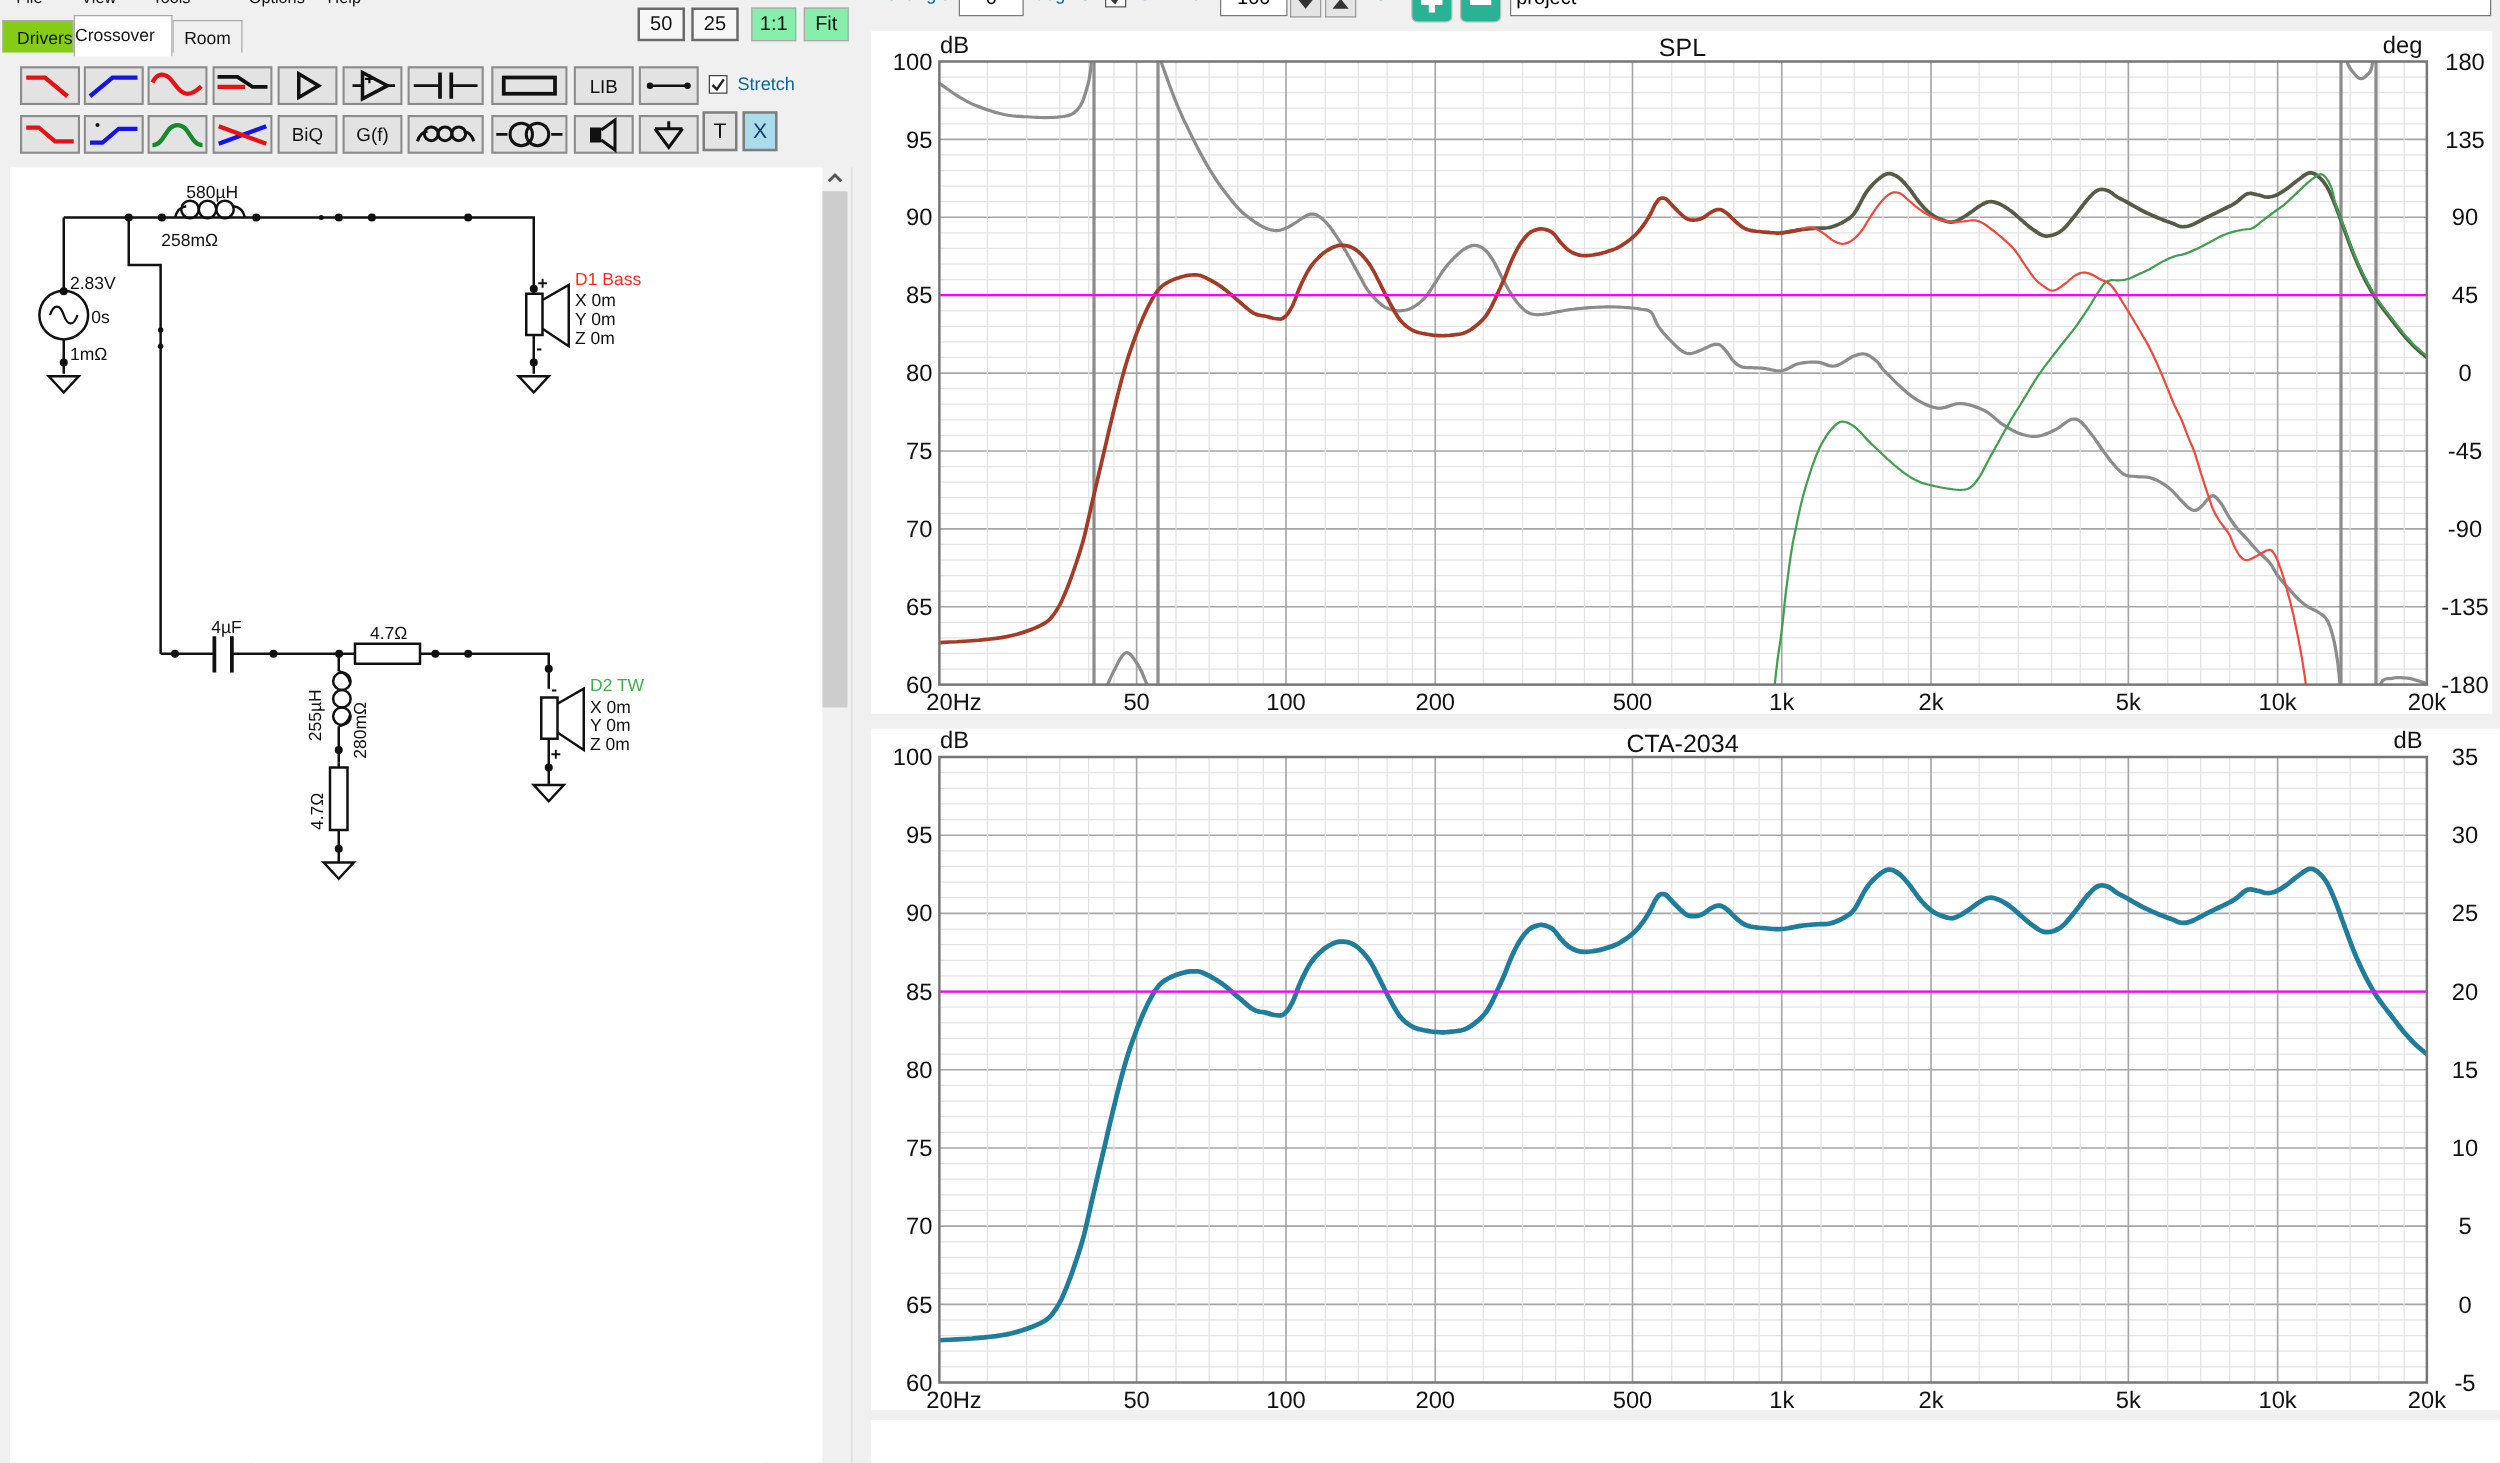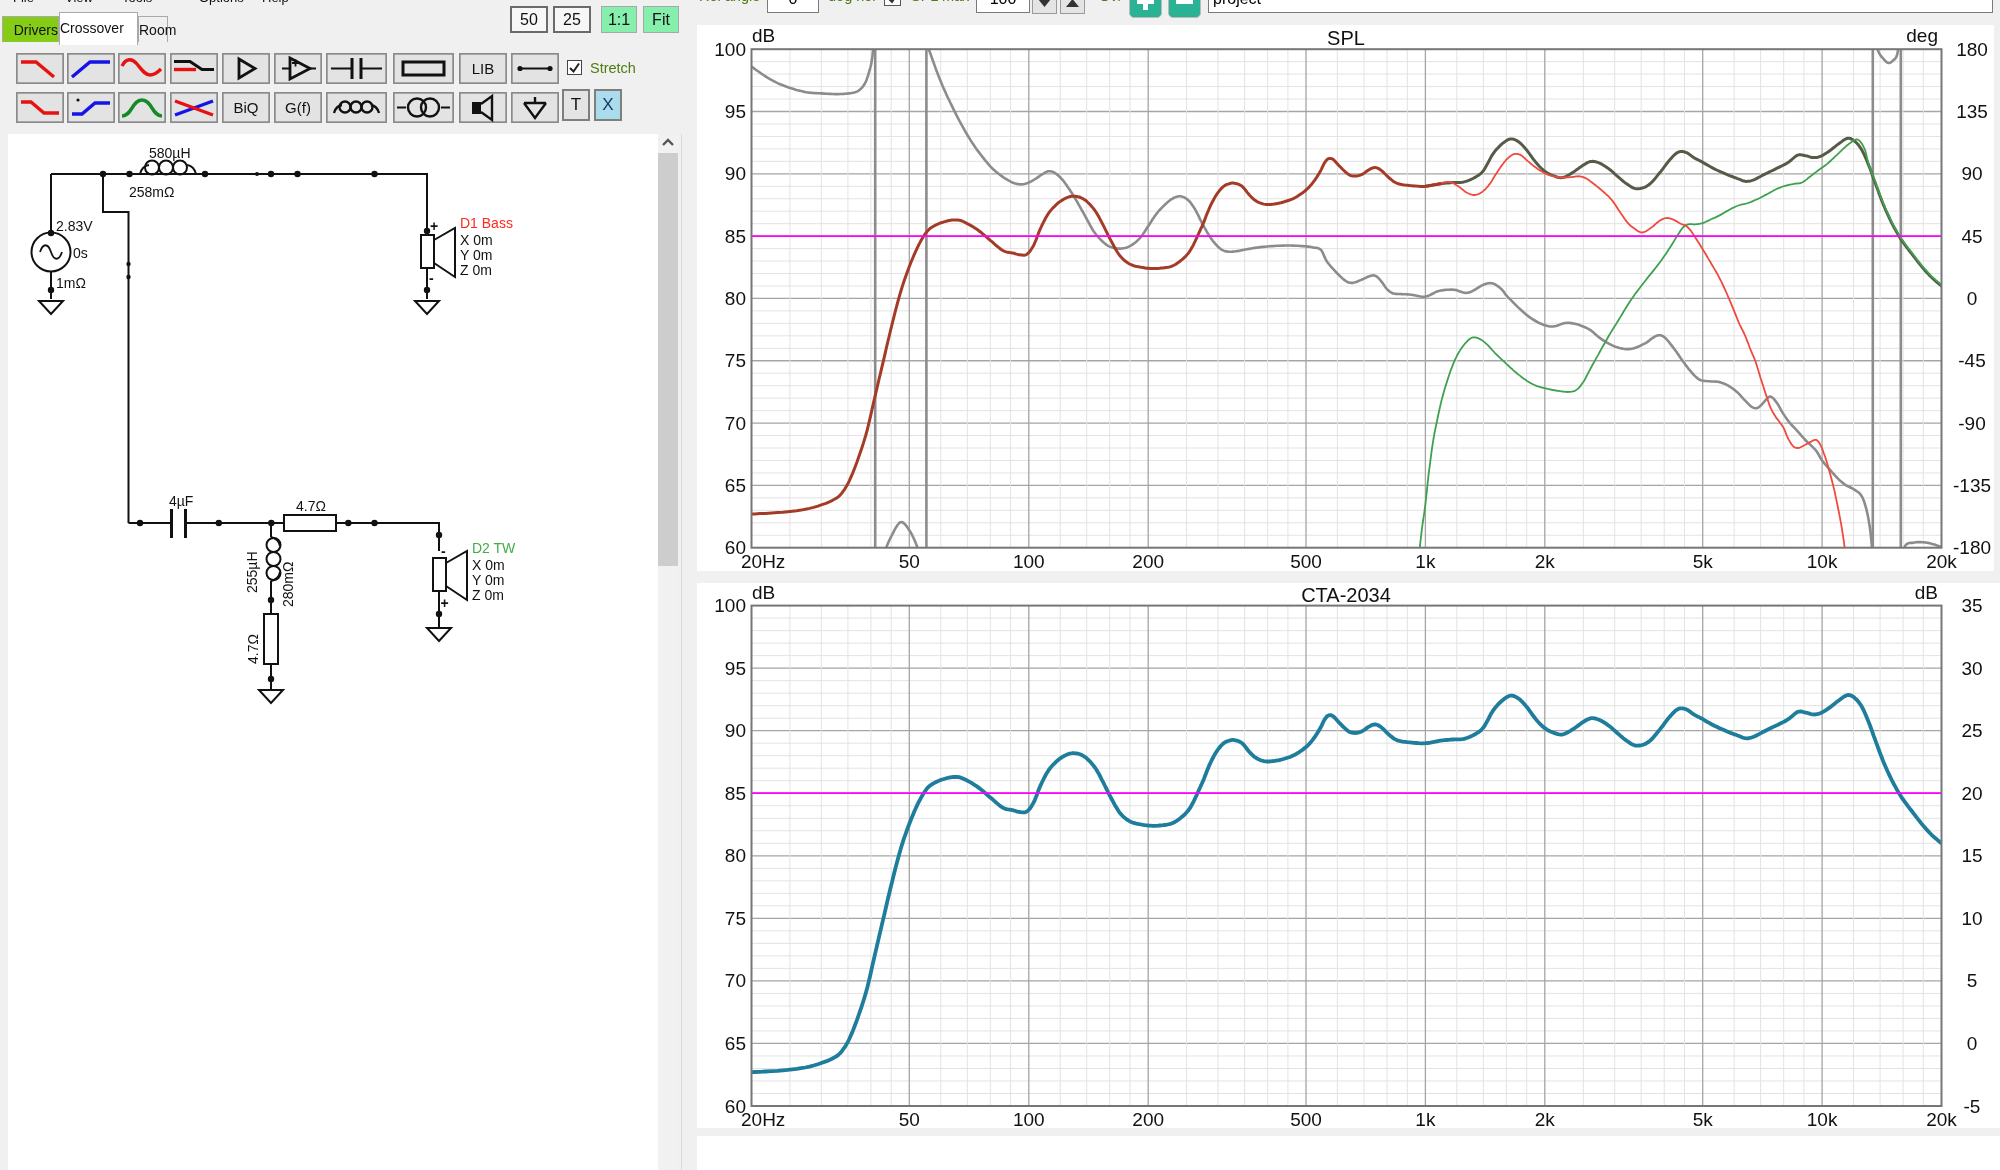--- a/index.html
+++ b/index.html
@@ -24,7 +24,7 @@
 
 <div class="abs" style="left:2px;top:16px;width:57px;height:26px;background:#84cc16;border:1px solid #a9a9a9;border-bottom:none;font-size:14px;text-align:right;line-height:26px;color:#111">Drivers</div>
 <div class="abs" style="left:59px;top:12px;width:79px;height:33px;background:#fff;border:1px solid #a9a9a9;border-bottom:none;font-size:14px;text-align:left;line-height:30px;color:#111;z-index:2">Crossover</div>
-<div class="abs" style="left:138px;top:16px;width:30px;height:26px;background:#f0f0f0;border:1px solid #a9a9a9;border-bottom:none;font-size:14px;text-align:center;line-height:26px;color:#111">Room</div>
+<div class="abs" style="left:138px;top:16px;width:56px;height:26px;background:#f0f0f0;border:1px solid #a9a9a9;border-bottom:none;font-size:14px;text-align:center;line-height:26px;color:#111">Room</div>
 
 <div class="wbtn" style="left:510px;top:6px;width:38px;height:27px">50</div>
 <div class="wbtn" style="left:553px;top:6px;width:38px;height:27px">25</div>

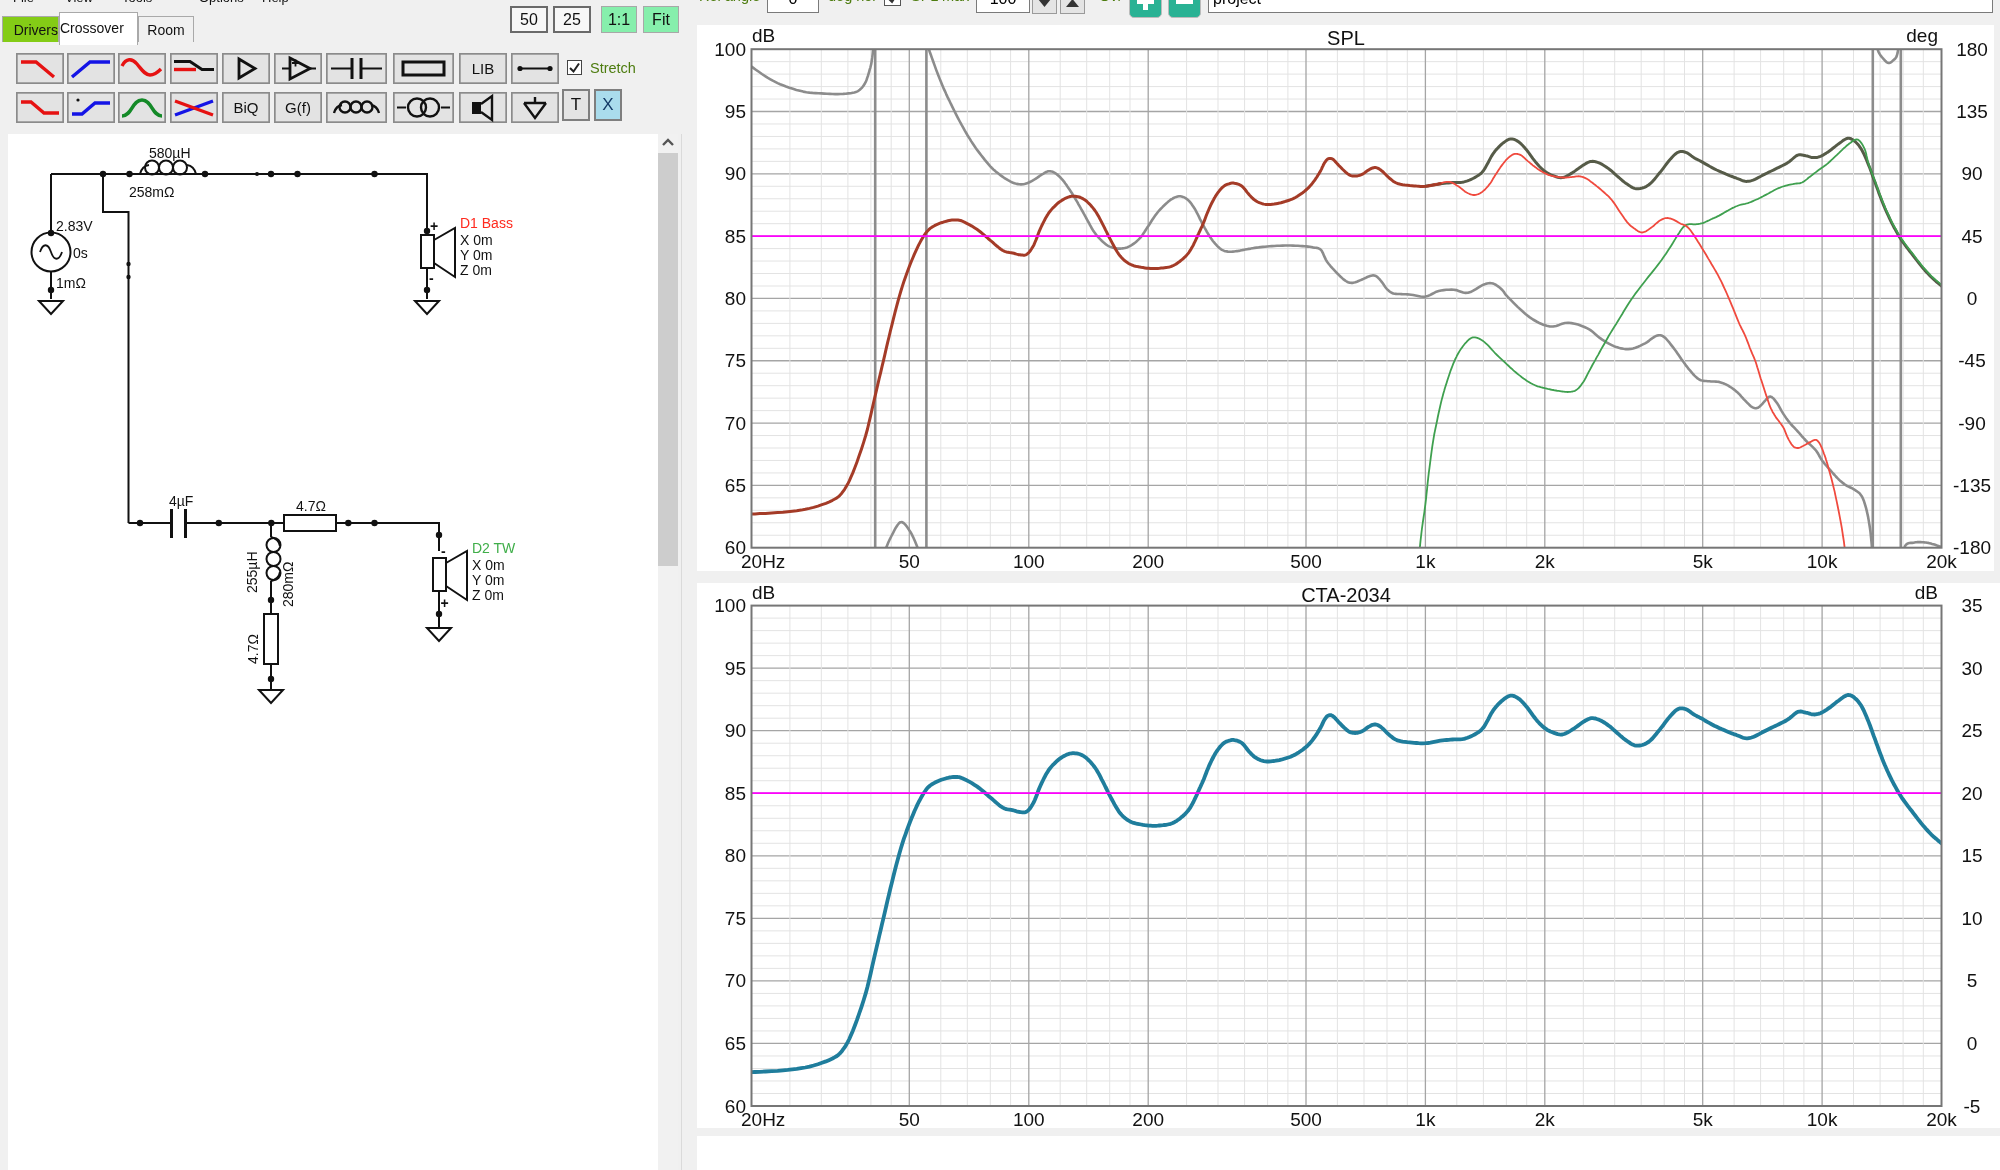--- a/index.html
+++ b/index.html
@@ -10,7 +10,7 @@
 .wbtn{position:absolute;background:#f7f7f7;border:2px solid #6a6a6a;font-size:16px;color:#111;text-align:center;line-height:23px}
 .gbtn{position:absolute;background:#86efac;border:1px solid #a8a8a8;font-size:16px;color:#111;text-align:center;line-height:25px}
 .mtxt{position:absolute;top:-10px;font-size:13px;color:#111}
-.ctl{font-size:14.5px;color:#4d7c0f}
+.ctl{font-size:14.5px;color:#0369a1}
 </style></head>
 <body>
 

